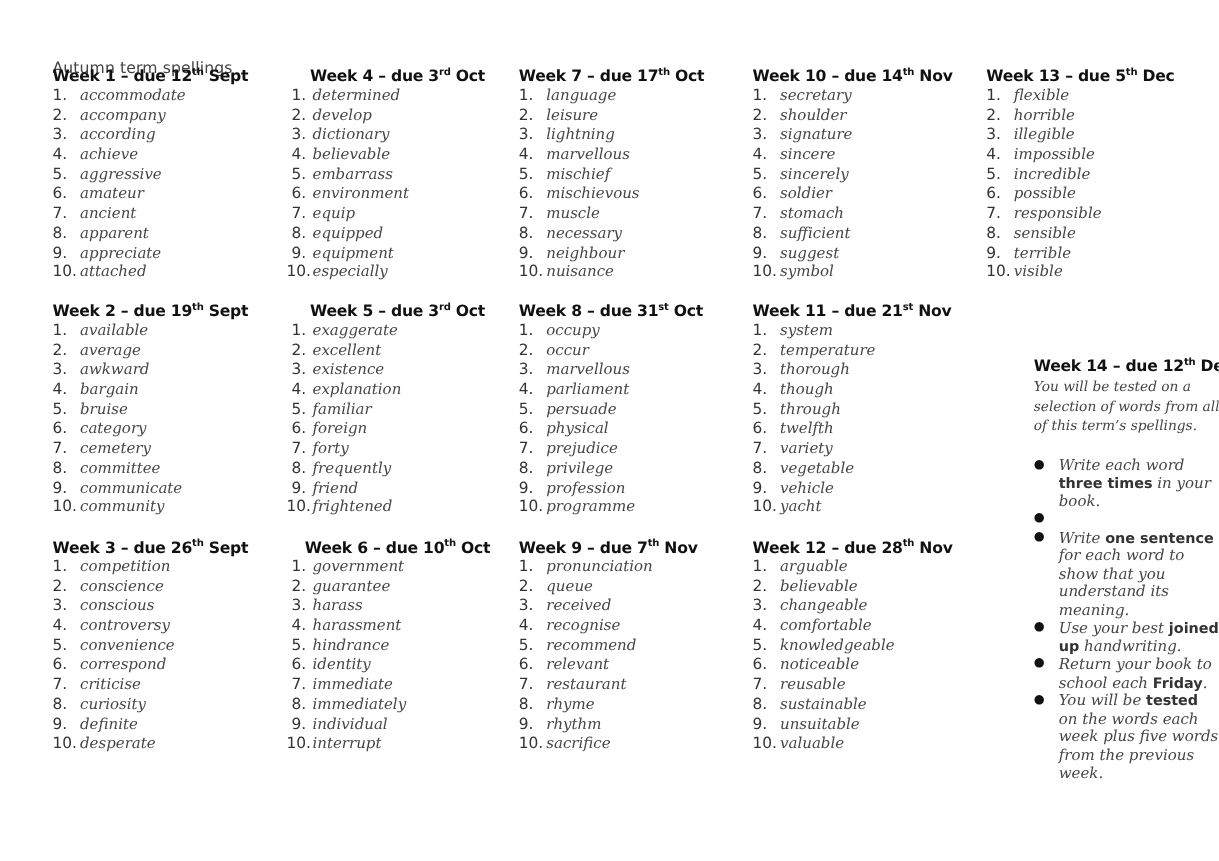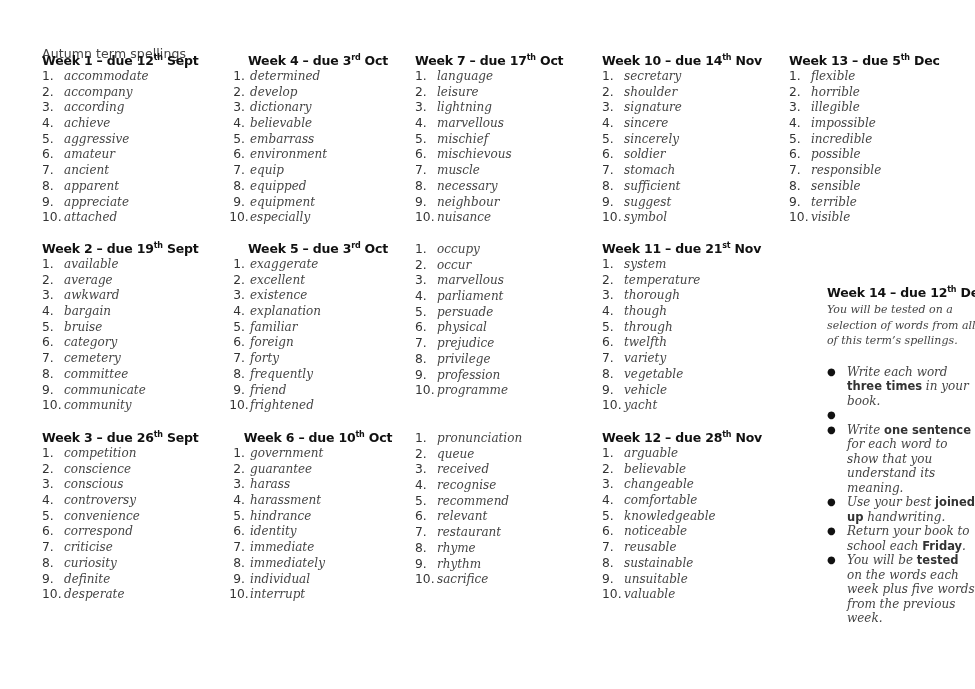--- a/index.html
+++ b/index.html
@@ -440,6 +440,7 @@
     </ul>
   </div>
 <div class="week col-3 row-2">
+    <div class="week-heading"><span>Week 8 – due 31</span><sup>st</sup> <span>Oct</span></div>
     <ul class="word-list">
       <li class="word-item">
         <span class="word-num">1.</span>

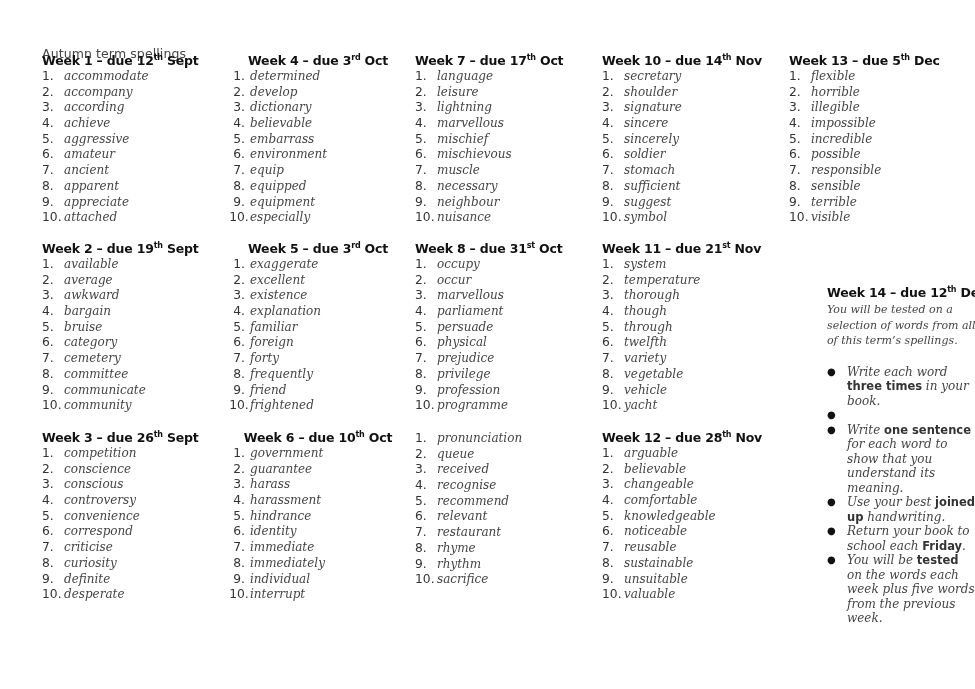--- a/index.html
+++ b/index.html
@@ -485,6 +485,7 @@
     </ul>
   </div>
 <div class="week col-3 row-3">
+    <div class="week-heading"><span>Week 9 – due 7</span><sup>th</sup> <span>Nov</span></div>
     <ul class="word-list">
       <li class="word-item">
         <span class="word-num">1.</span>

